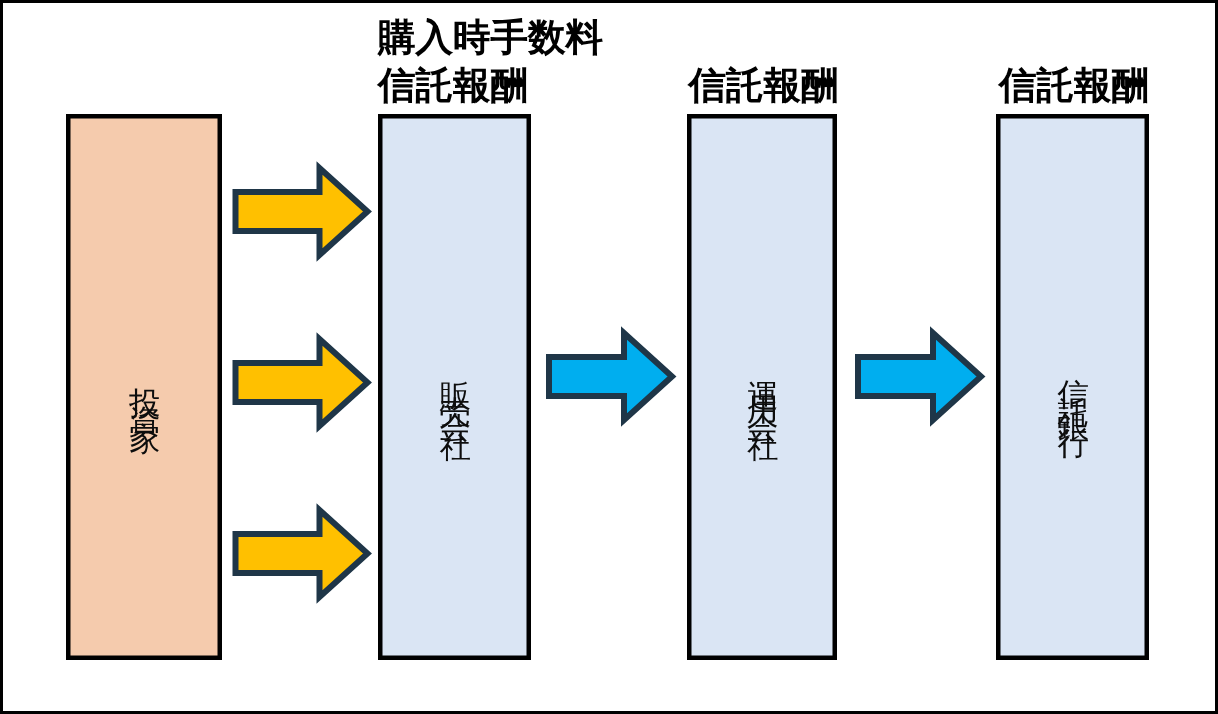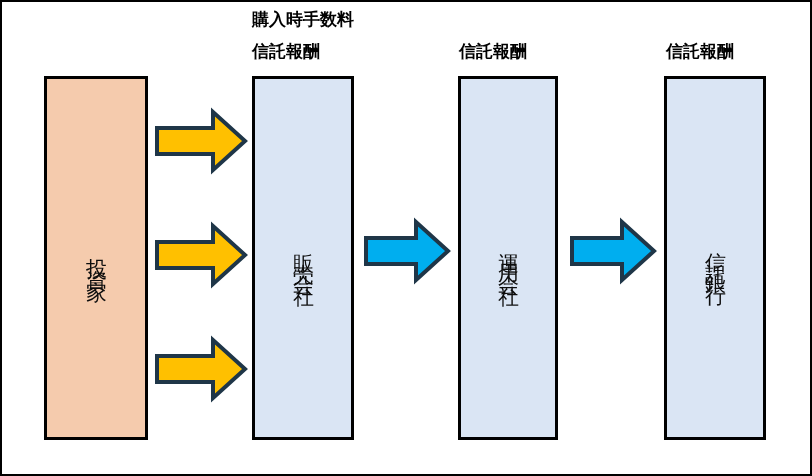--- a/index.html
+++ b/index.html
@@ -52,7 +52,7 @@
   .fee-label {
     position: absolute;
     font-family: "DejaVu Sans", "Liberation Sans", sans-serif;
-    font-size: 17px;
+    font-size: 25px;
     font-weight: bold;
     color: #000000;
     white-space: nowrap;

